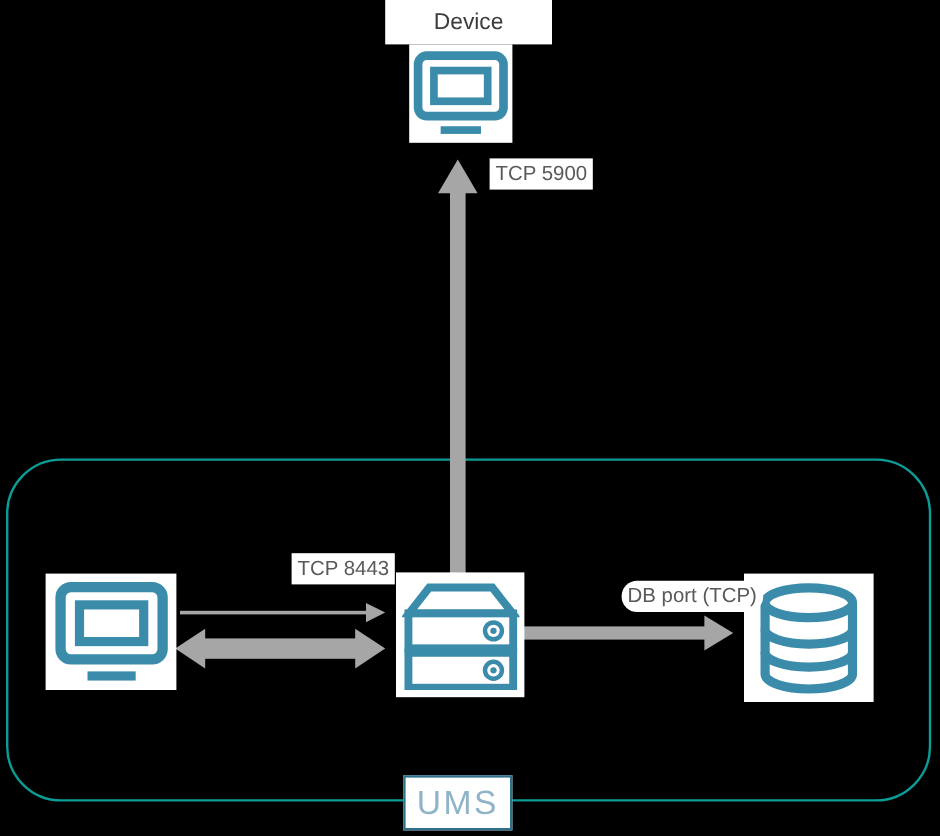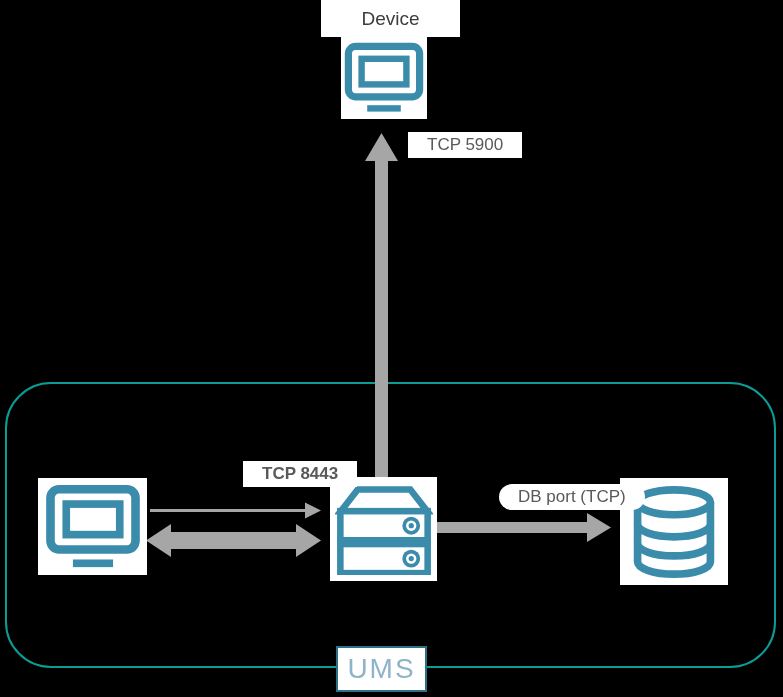--- a/index.html
+++ b/index.html
@@ -62,7 +62,7 @@
     color: var(--label-text);
     font-size: 17px;
     line-height: 20px;
-    padding: 3px 19px;
+    padding: 3px 5px;
     z-index: 4;
     white-space: nowrap;
   }

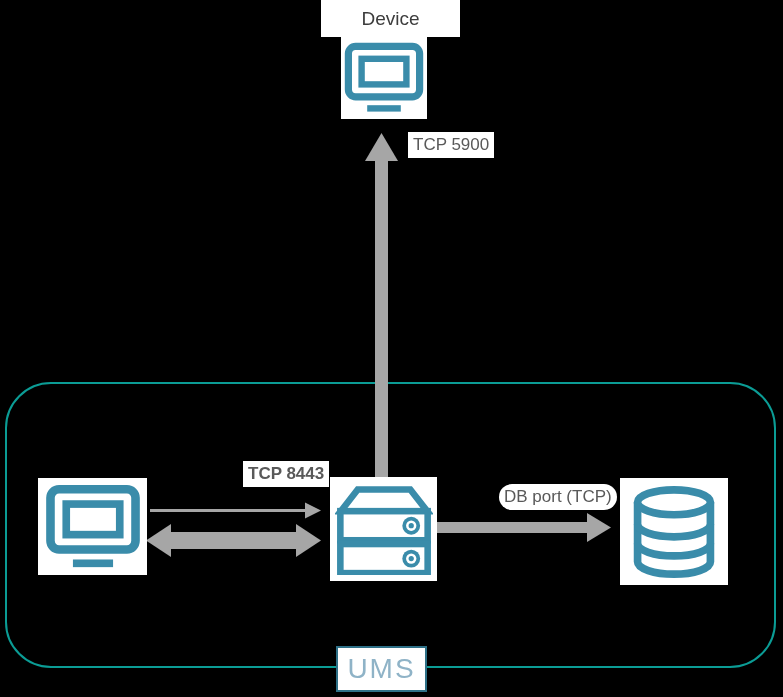--- a/index.html
+++ b/index.html
@@ -67,7 +67,7 @@
     white-space: nowrap;
   }
   .lbl-tcp5900 { left: 408px; top: 132px; }
-  .lbl-tcp8443 { left: 243px; top: 461px; font-weight: bold; }
+  .lbl-tcp8443 { left: 243px; top: 461px; }
   .lbl-dbport  { left: 499px; top: 484px; border-radius: 13px; }
 
   

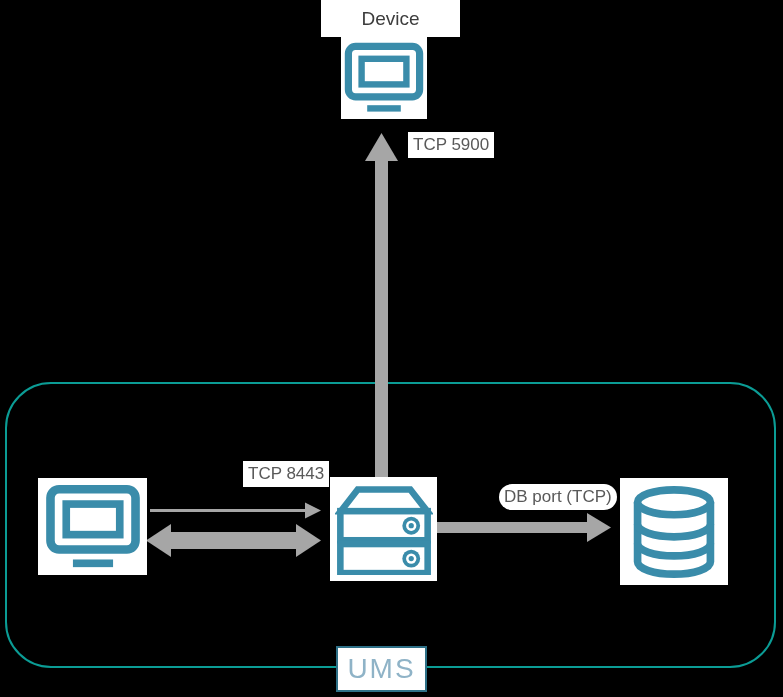--- a/index.html
+++ b/index.html
@@ -68,7 +68,7 @@
   }
   .lbl-tcp5900 { left: 408px; top: 132px; }
   .lbl-tcp8443 { left: 243px; top: 461px; }
-  .lbl-dbport  { left: 499px; top: 484px; border-radius: 13px; }
+  .lbl-dbport  { left: 518px; top: 484px; border-radius: 13px; }
 
   
   .ums-badge {

